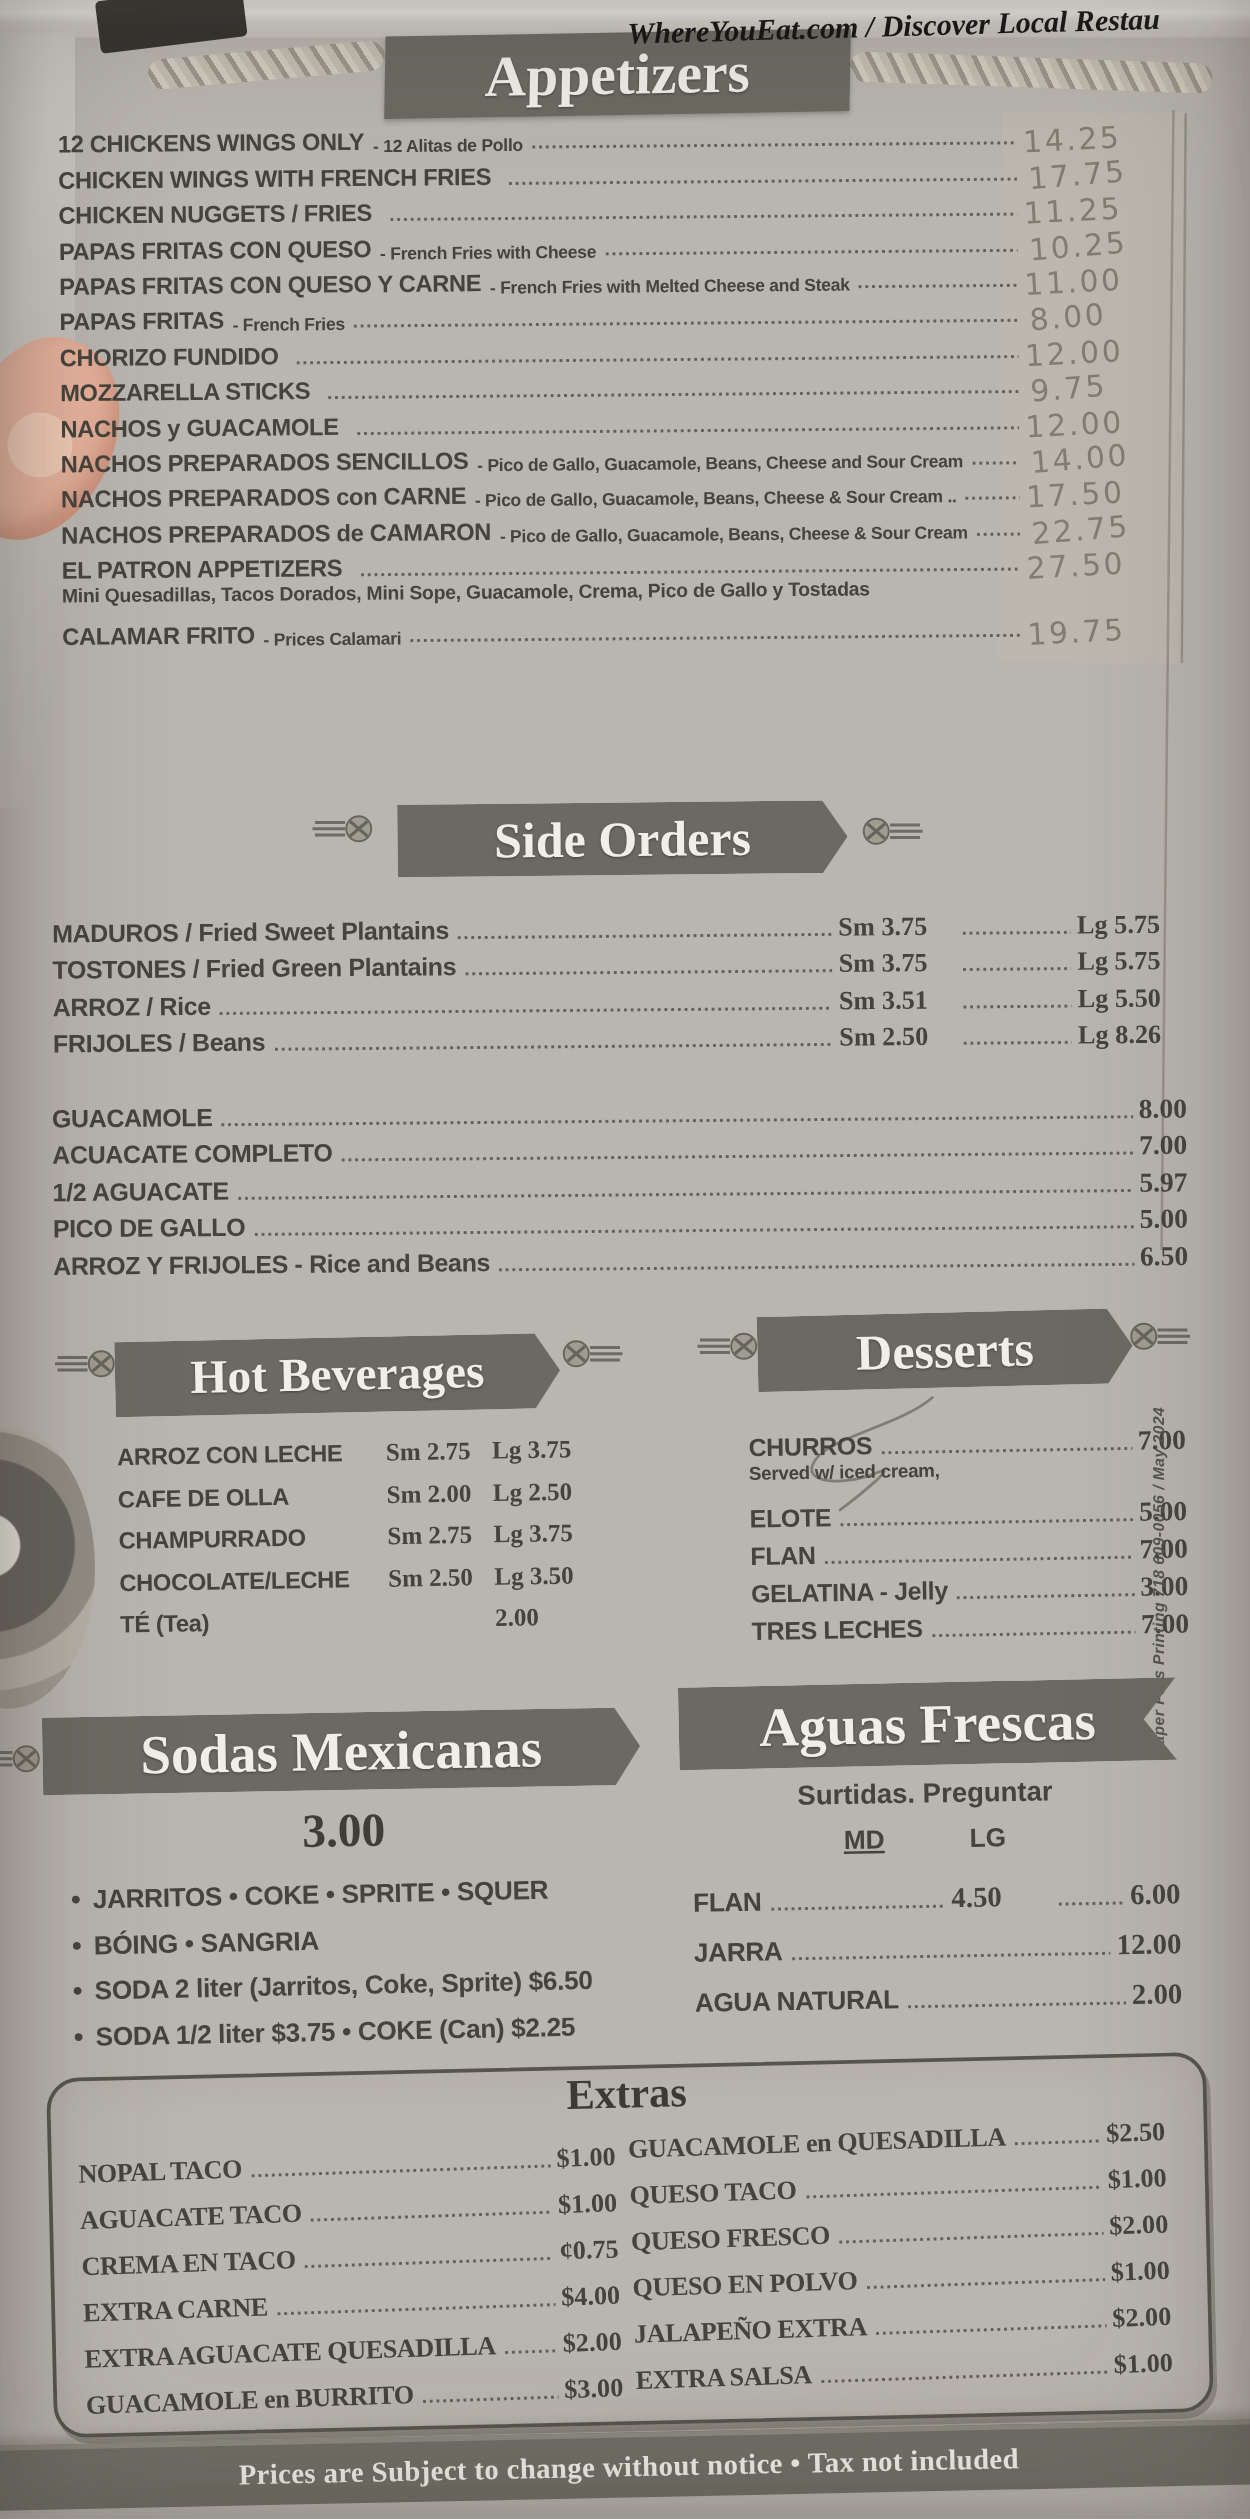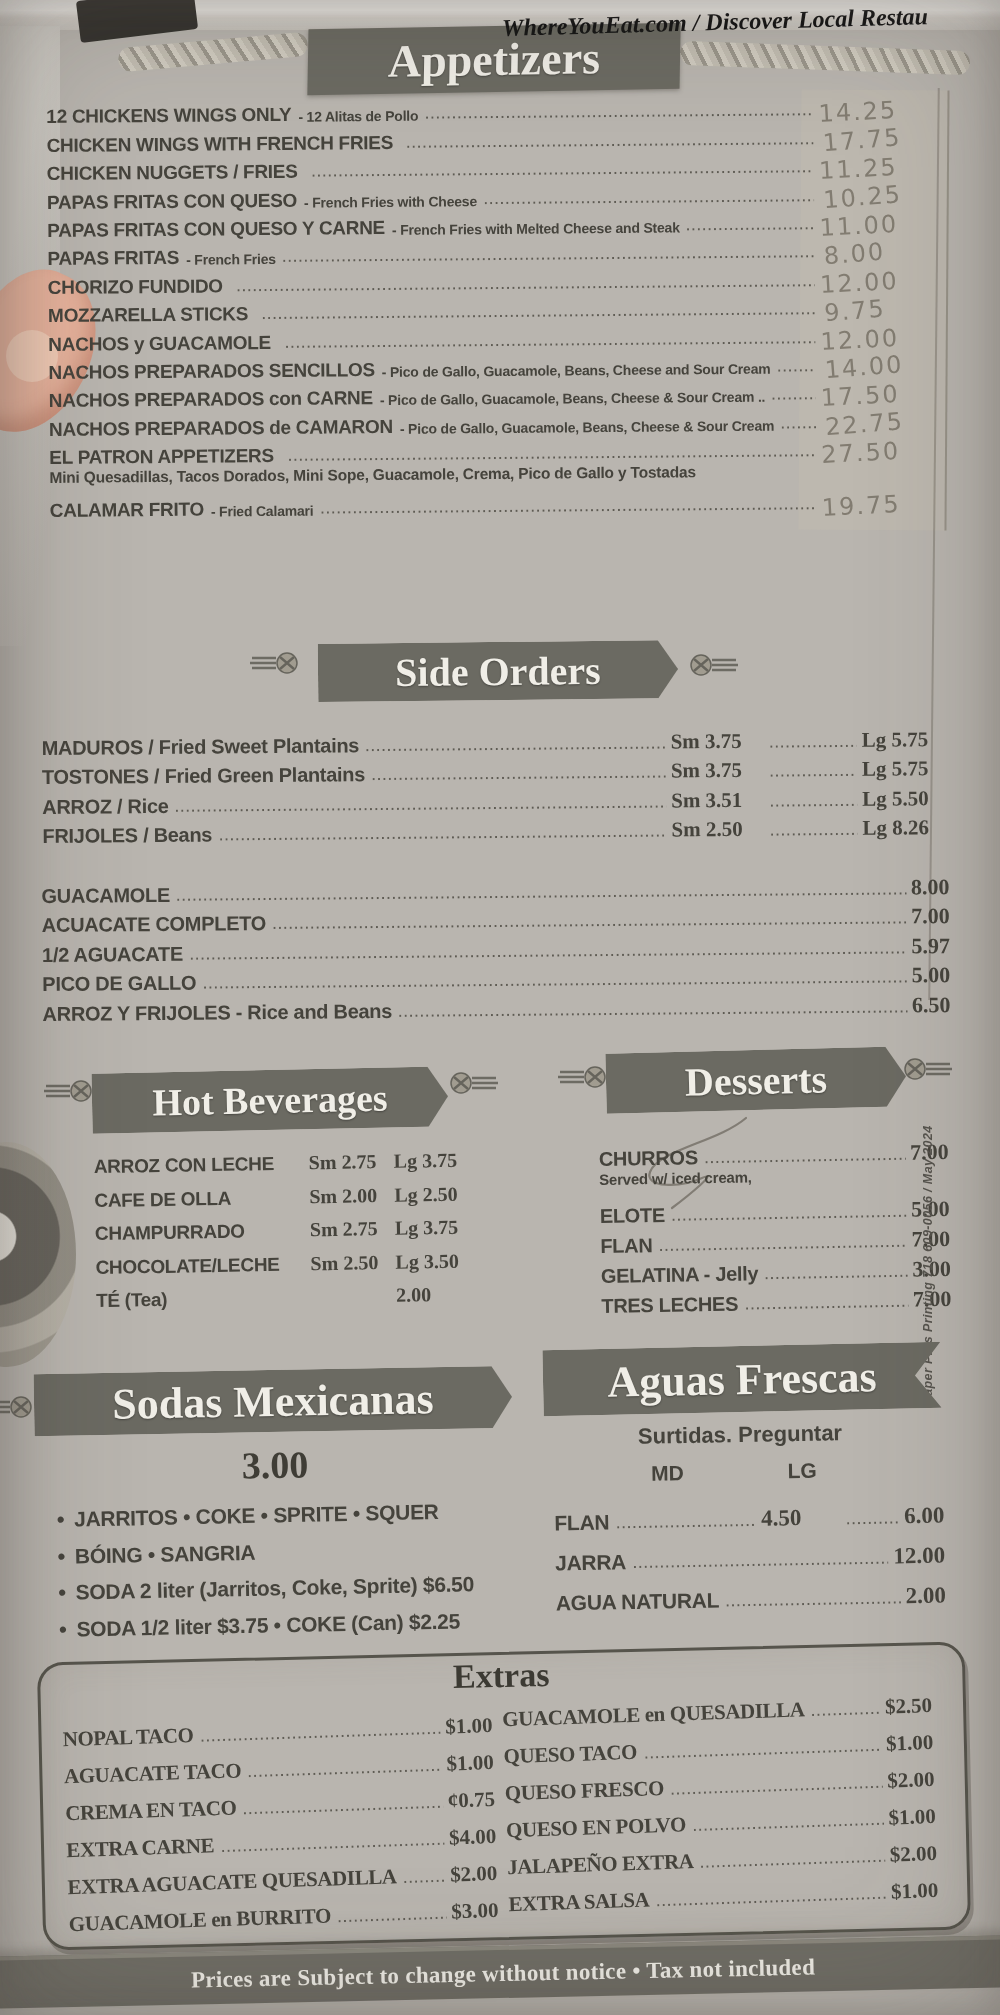--- a/index.html
+++ b/index.html
@@ -232,7 +232,7 @@
     <div class="note">Mini Quesadillas, Tacos Dorados, Mini Sope, Guacamole, Crema, Pico de Gallo y Tostadas</div>
     <div class="mrow">
         <span class="nm">CALAMAR FRITO</span>
-        <span class="ds">- Fried Calamari</span>
+        <span class="ds">- Prices Calamari</span>
         <span class="dots"></span>
         <span class="hw">19.75</span>
       </div>

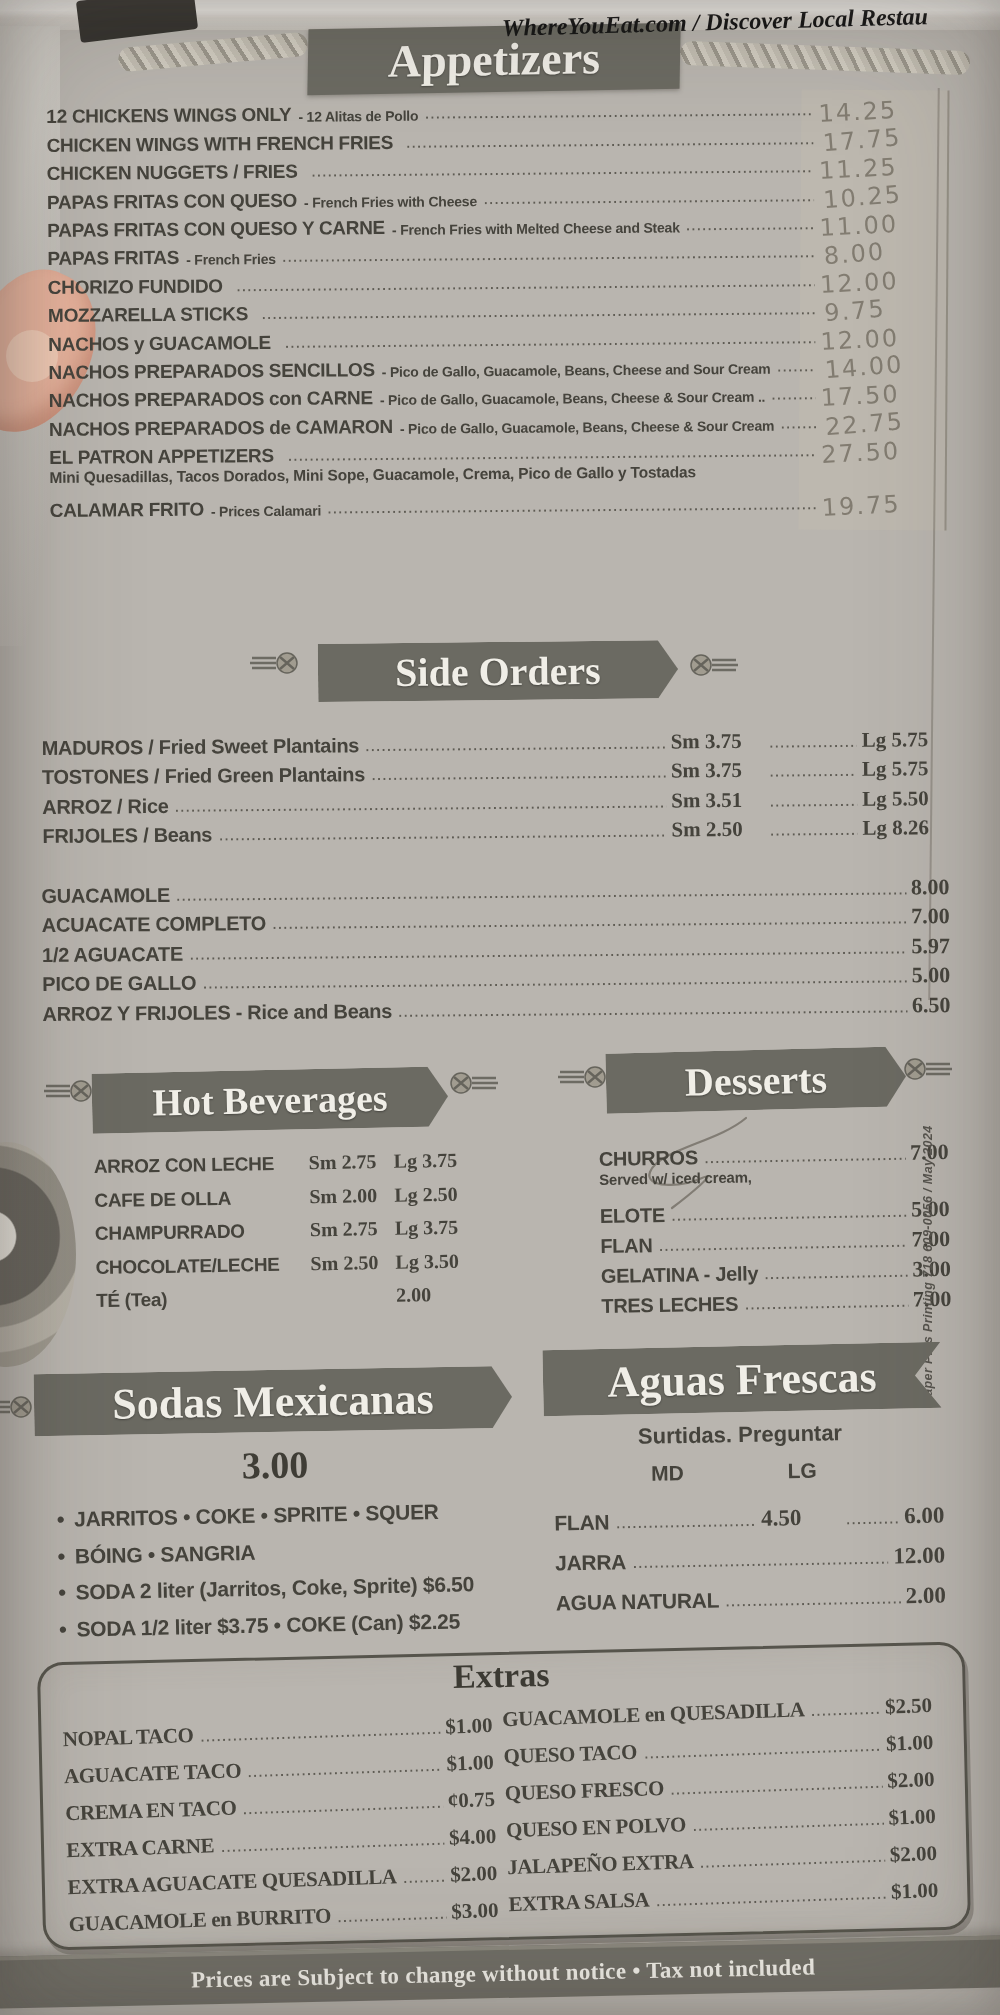--- a/index.html
+++ b/index.html
@@ -94,7 +94,7 @@
     font-weight:bold;font-size:22px;transform:rotate(-1deg);}
   #aguas-cols{position:absolute;left:555px;top:1460px;width:385px;display:flex;transform:rotate(-1deg);
     font-weight:bold;font-size:21px;}
-  #aguas-cols .c-md{margin-left:96px;} #aguas-cols .c-lg{margin-left:104px;}
+  #aguas-cols .c-md{margin-left:120px;text-decoration:underline;} #aguas-cols .c-lg{margin-left:104px;}
   #aguas-list{position:absolute;left:555px;top:1492px;width:390px;transform:rotate(-1deg);}
   #aguas-list .mrow{height:40px;}
   #aguas-list .nm{font-size:21px;}

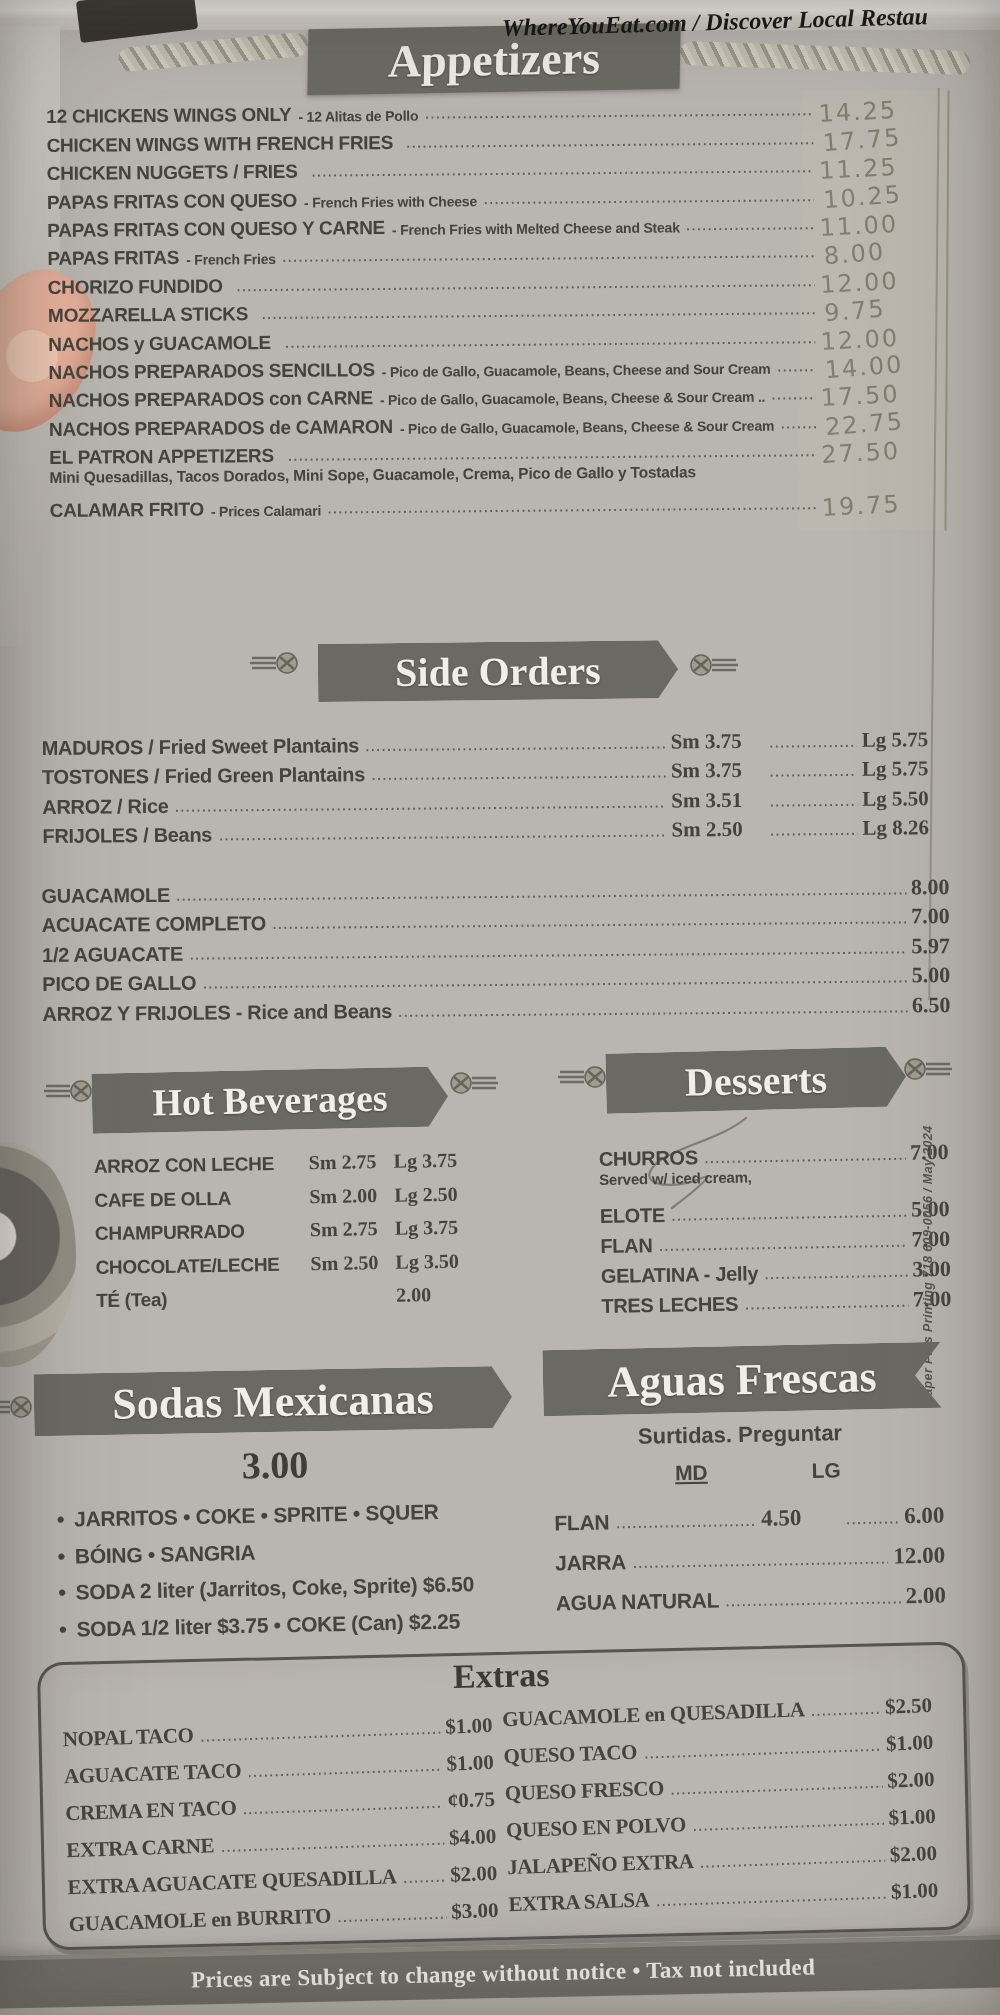--- a/index.html
+++ b/index.html
@@ -94,7 +94,7 @@
     font-weight:bold;font-size:22px;transform:rotate(-1deg);}
   #aguas-cols{position:absolute;left:555px;top:1460px;width:385px;display:flex;transform:rotate(-1deg);
     font-weight:bold;font-size:21px;}
-  #aguas-cols .c-md{margin-left:120px;text-decoration:underline;} #aguas-cols .c-lg{margin-left:104px;}
+  #aguas-cols .c-md{margin-left:120px;text-decoration:underline;} #aguas-cols .c-lg{margin-left:68px;}
   #aguas-list{position:absolute;left:555px;top:1492px;width:390px;transform:rotate(-1deg);}
   #aguas-list .mrow{height:40px;}
   #aguas-list .nm{font-size:21px;}

